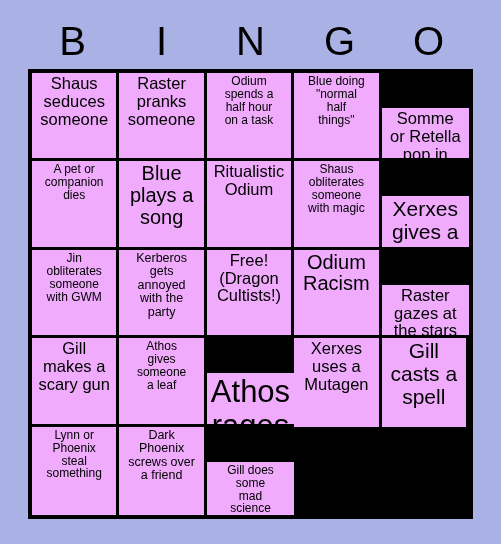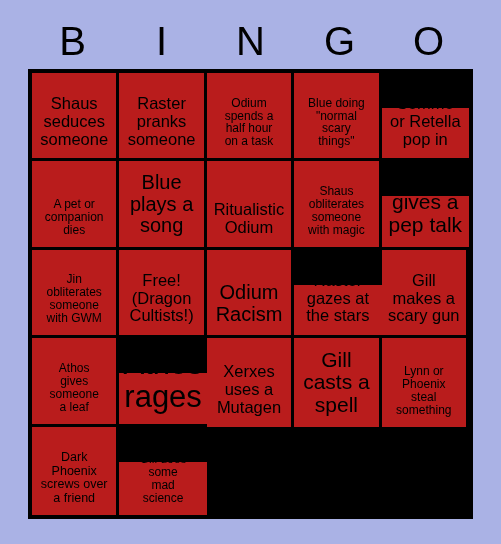--- a/index.html
+++ b/index.html
@@ -54,14 +54,14 @@
   }
   .cell {
     position: relative;
-    background: #b91c1c;
+    background: #f0abfc;
     border-right: 3px solid #000000;
     border-bottom: 3px solid #000000;
     box-sizing: border-box;
     display: flex;
-    align-items: flex-end;
+    align-items: flex-start;
     justify-content: center;
-    padding: 10px 3px;
+    padding: 2px 3px;
     overflow: hidden;
   }
   .cell.col-last { border-right: none; margin-top: 35px; }

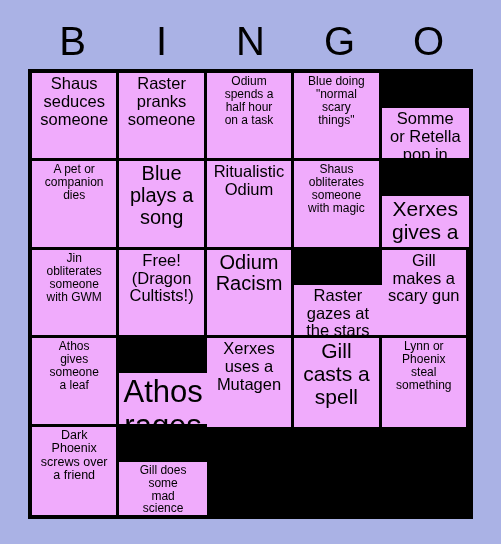--- a/index.html
+++ b/index.html
@@ -116,7 +116,7 @@
     <div class="cell fs-s">
         <span class="cell-text">Blue doing
 "normal
-scary
+half
 things"</span>
       </div>
     <div class="cell col-last fs-m">

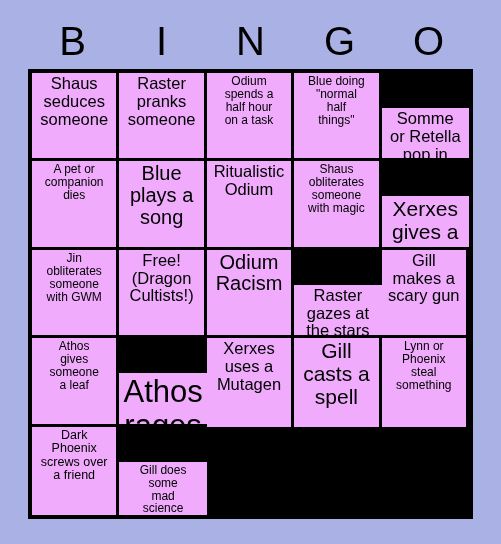--- a/index.html
+++ b/index.html
@@ -157,6 +157,13 @@
 someone
 with GWM</span>
       </div>
+    <div class="cell fs-xs">
+        <span class="cell-text">Kerberos
+gets
+annoyed
+with the
+party</span>
+      </div>
     <div class="cell fs-m">
         <span class="cell-text">Free!
 (Dragon

